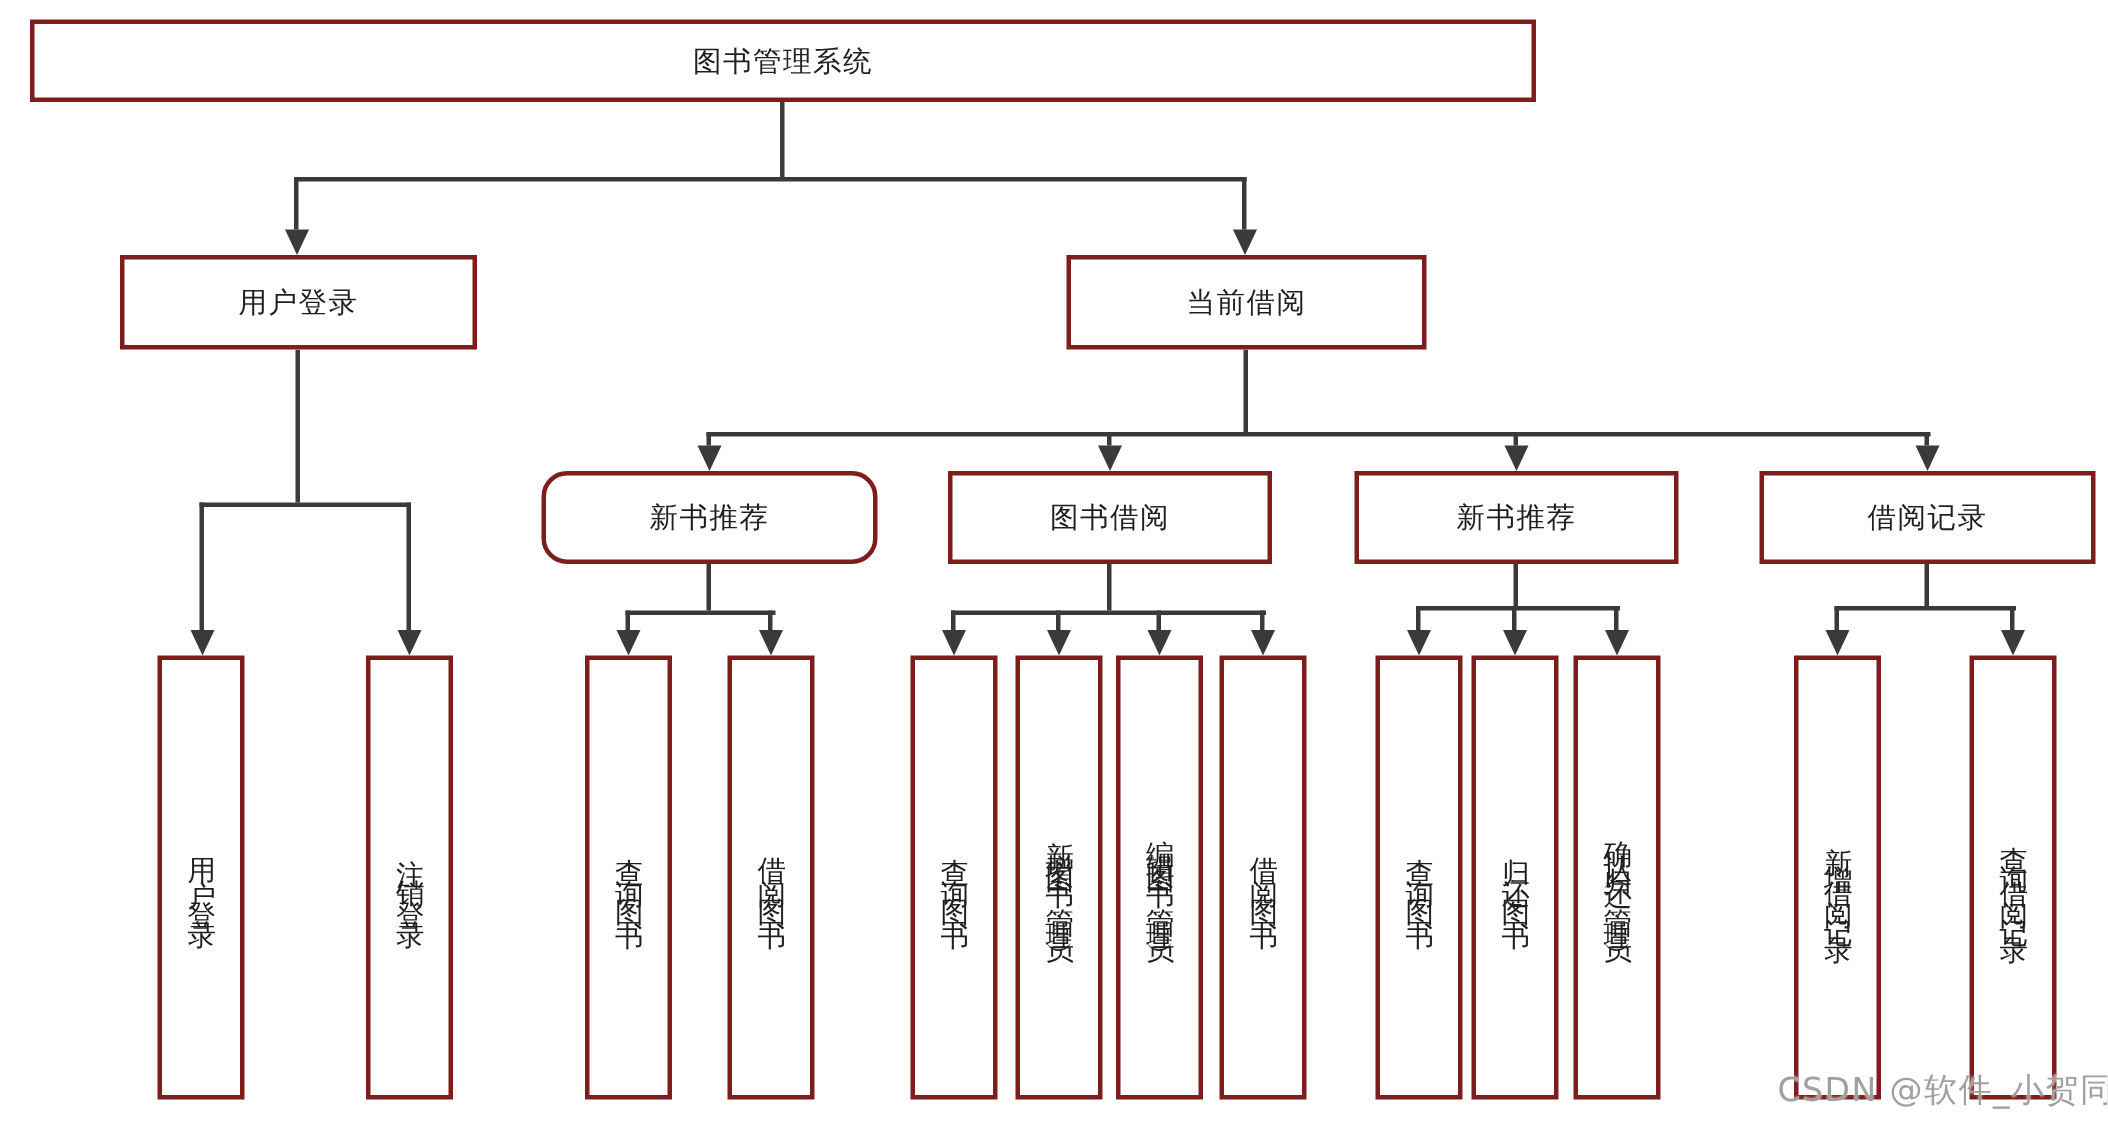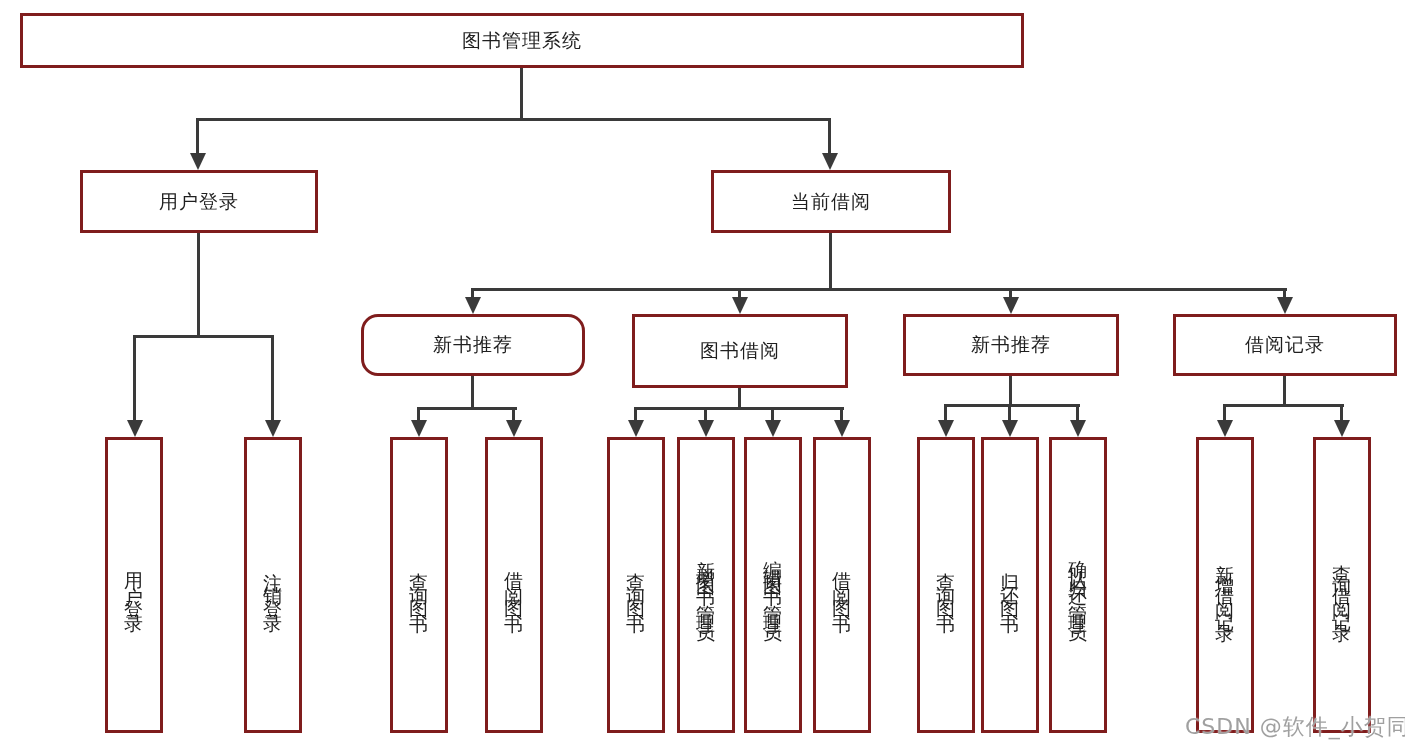--- a/index.html
+++ b/index.html
@@ -69,7 +69,7 @@
   <div class="arrow" style="left:1277px;top:297px;"></div>
 
   <div class="box" style="left:361px;top:314px;width:224px;height:62px;border-radius:17px;">新书推荐</div>
-  <div class="box" style="left:632px;top:314px;width:216px;height:74px;">图书借阅</div>
+  <div class="box" style="left:632px;top:314px;width:216px;height:62px;">图书借阅</div>
   <div class="box" style="left:903px;top:314px;width:216px;height:62px;">新书推荐</div>
   <div class="box" style="left:1173px;top:314px;width:224px;height:62px;">借阅记录</div>
 

